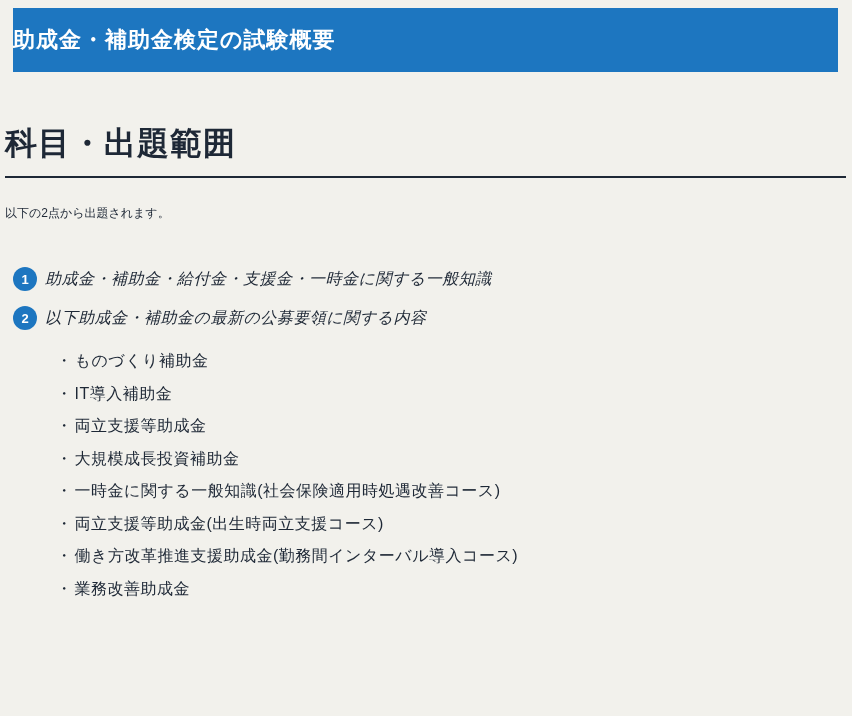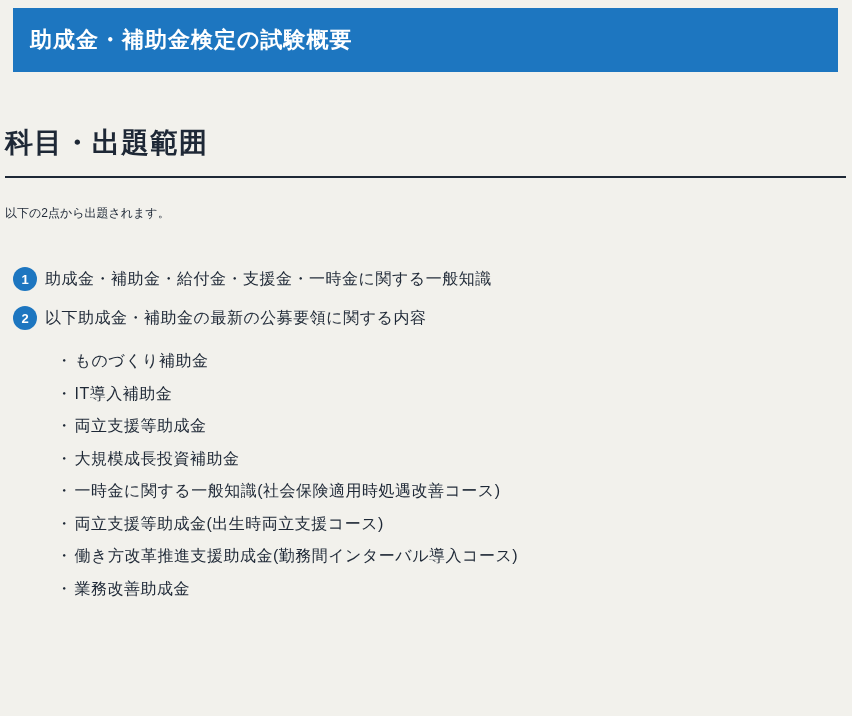--- a/index.html
+++ b/index.html
@@ -21,7 +21,6 @@
     background: #1d76c0;
     display: flex;
     align-items: center;
-    padding-left: 17px;
     box-sizing: border-box;
   }
   .title-bar .page-title {

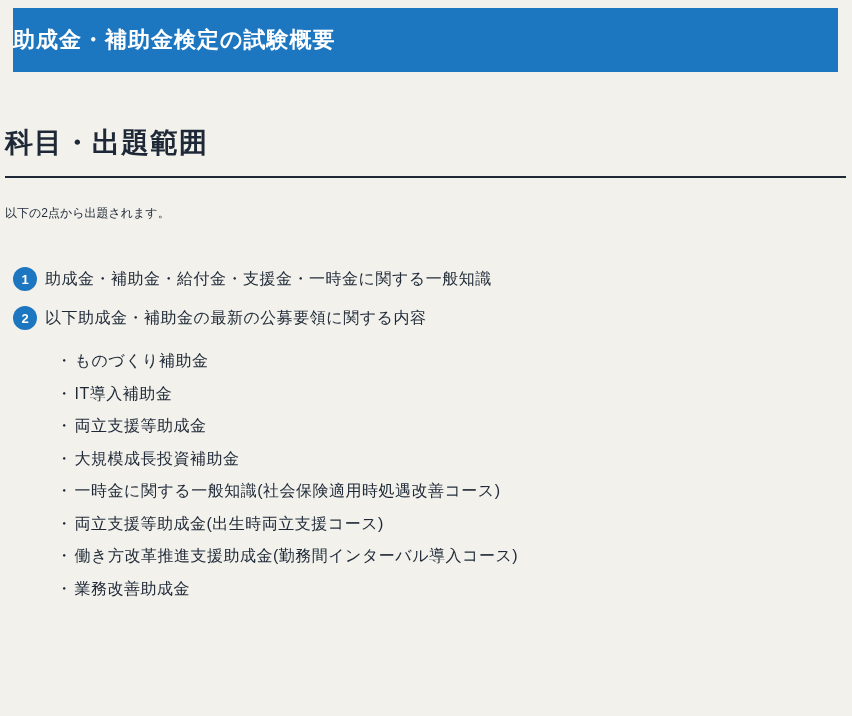--- a/index.html
+++ b/index.html
@@ -31,7 +31,7 @@
     letter-spacing: 1px;
   }
   .section-heading {
-    font-size: 28px;
+    font-size: 32px;
     font-weight: bold;
     line-height: 28px;
     margin: 57px 0 8px 5px;

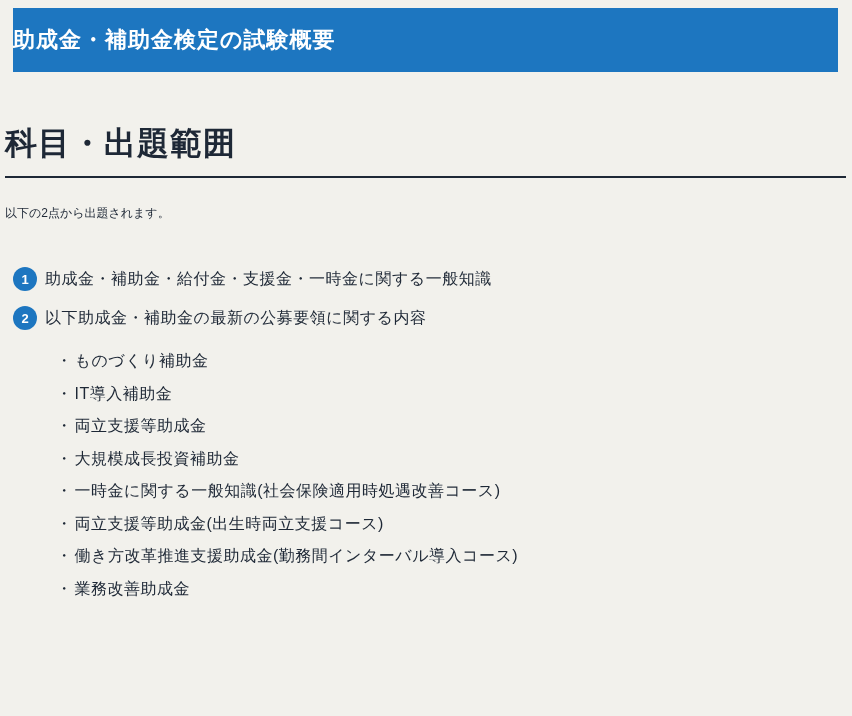--- a/index.html
+++ b/index.html
@@ -73,6 +73,7 @@
   .numbered-item .item-text {
     font-size: 16px;
     letter-spacing: 0.5px;
+    font-style: italic;
   }
   .bullet-list {
     margin: 7px 0 0 0;

